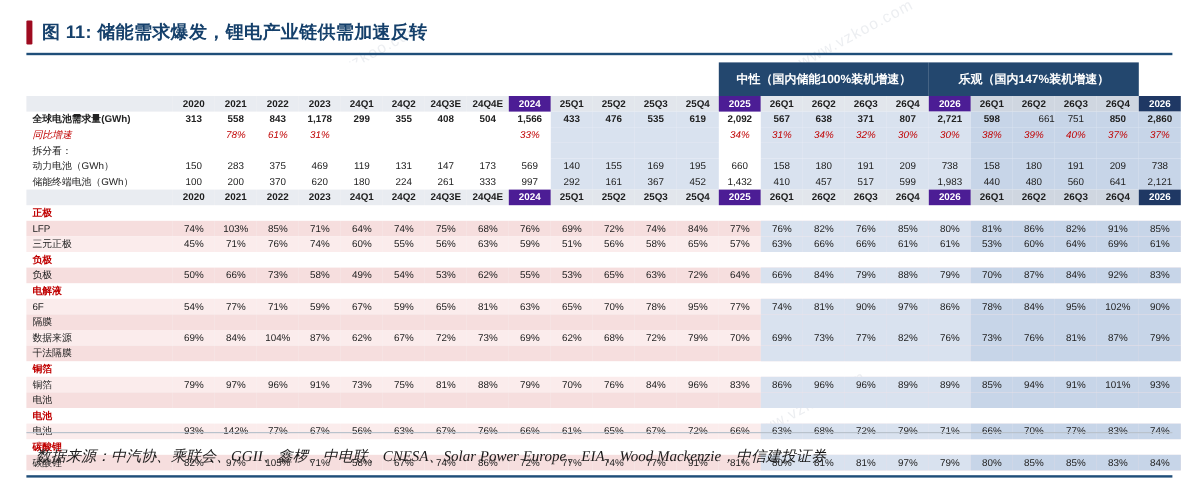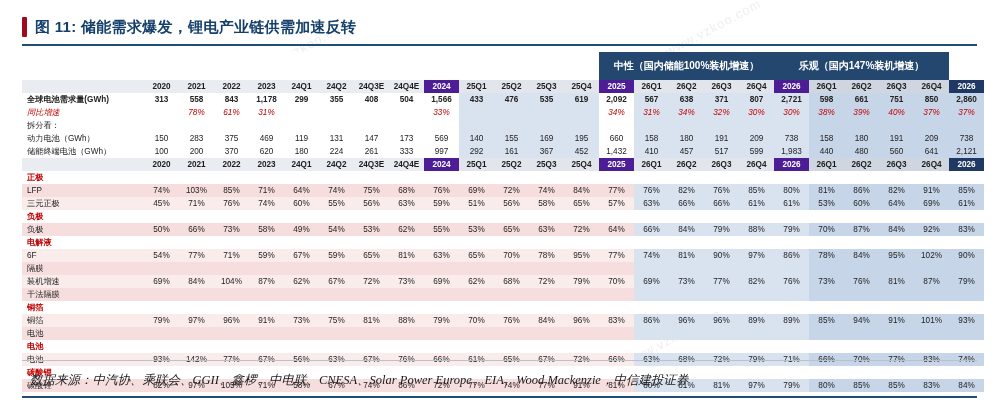--- a/index.html
+++ b/index.html
@@ -142,7 +142,7 @@
           <td class="boldcell bluecell" style="font-weight: bold;">807</td>
           <td class="boldcell bluecell" style="font-weight: bold;">2,721</td>
           <td class="bluecell2" style="font-weight: bold;">598</td>
-          <td class="bluecell2" style="font-weight: bold;">661</td>
+          <td class="bluecell2" style="font-weight: normal; text-align: right;">661</td>
           <td class="bluecell2" style="font-weight: bold; margin-top: 28px;">751</td>
           <td class="bluecell2" style="font-weight: bold;">850</td>
           <td class="bluecell2" style="font-weight: bold;">2,860</td>

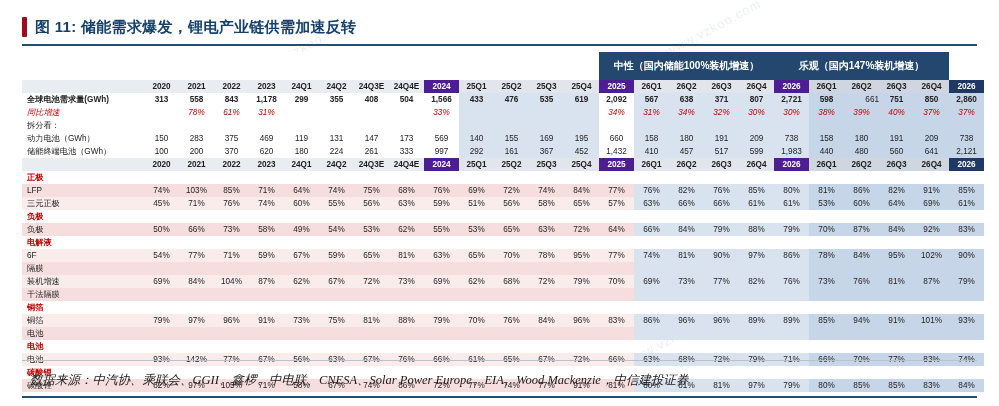--- a/index.html
+++ b/index.html
@@ -143,7 +143,7 @@
           <td class="boldcell bluecell" style="font-weight: bold;">2,721</td>
           <td class="bluecell2" style="font-weight: bold;">598</td>
           <td class="bluecell2" style="font-weight: normal; text-align: right;">661</td>
-          <td class="bluecell2" style="font-weight: bold; margin-top: 28px;">751</td>
+          <td class="bluecell2" style="font-weight: normal; margin-top: 28px;">751</td>
           <td class="bluecell2" style="font-weight: bold;">850</td>
           <td class="bluecell2" style="font-weight: bold;">2,860</td>
         </tr>

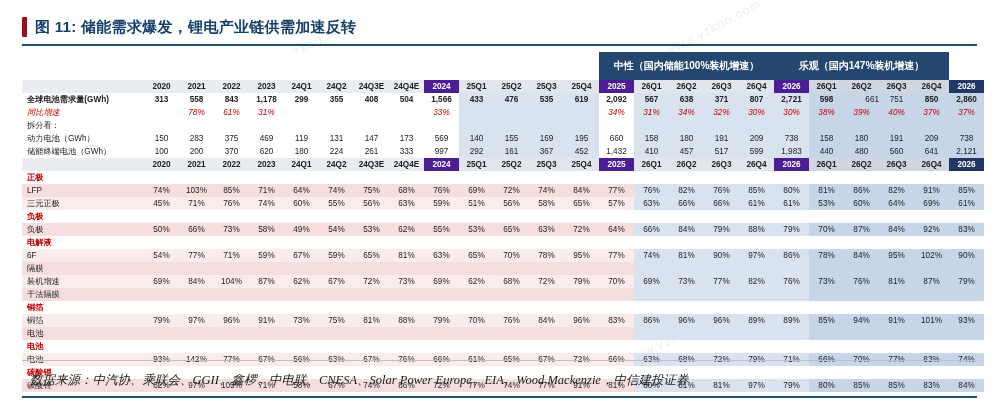--- a/index.html
+++ b/index.html
@@ -427,7 +427,7 @@
           <td class="bluecell2"></td>
         </tr>
         <tr class="pinkrow2">
-          <td class="rowname ind">装机增速</td>
+          <td class="rowname ind">数据来源</td>
           <td>69%</td>
           <td>84%</td>
           <td>104%</td>

